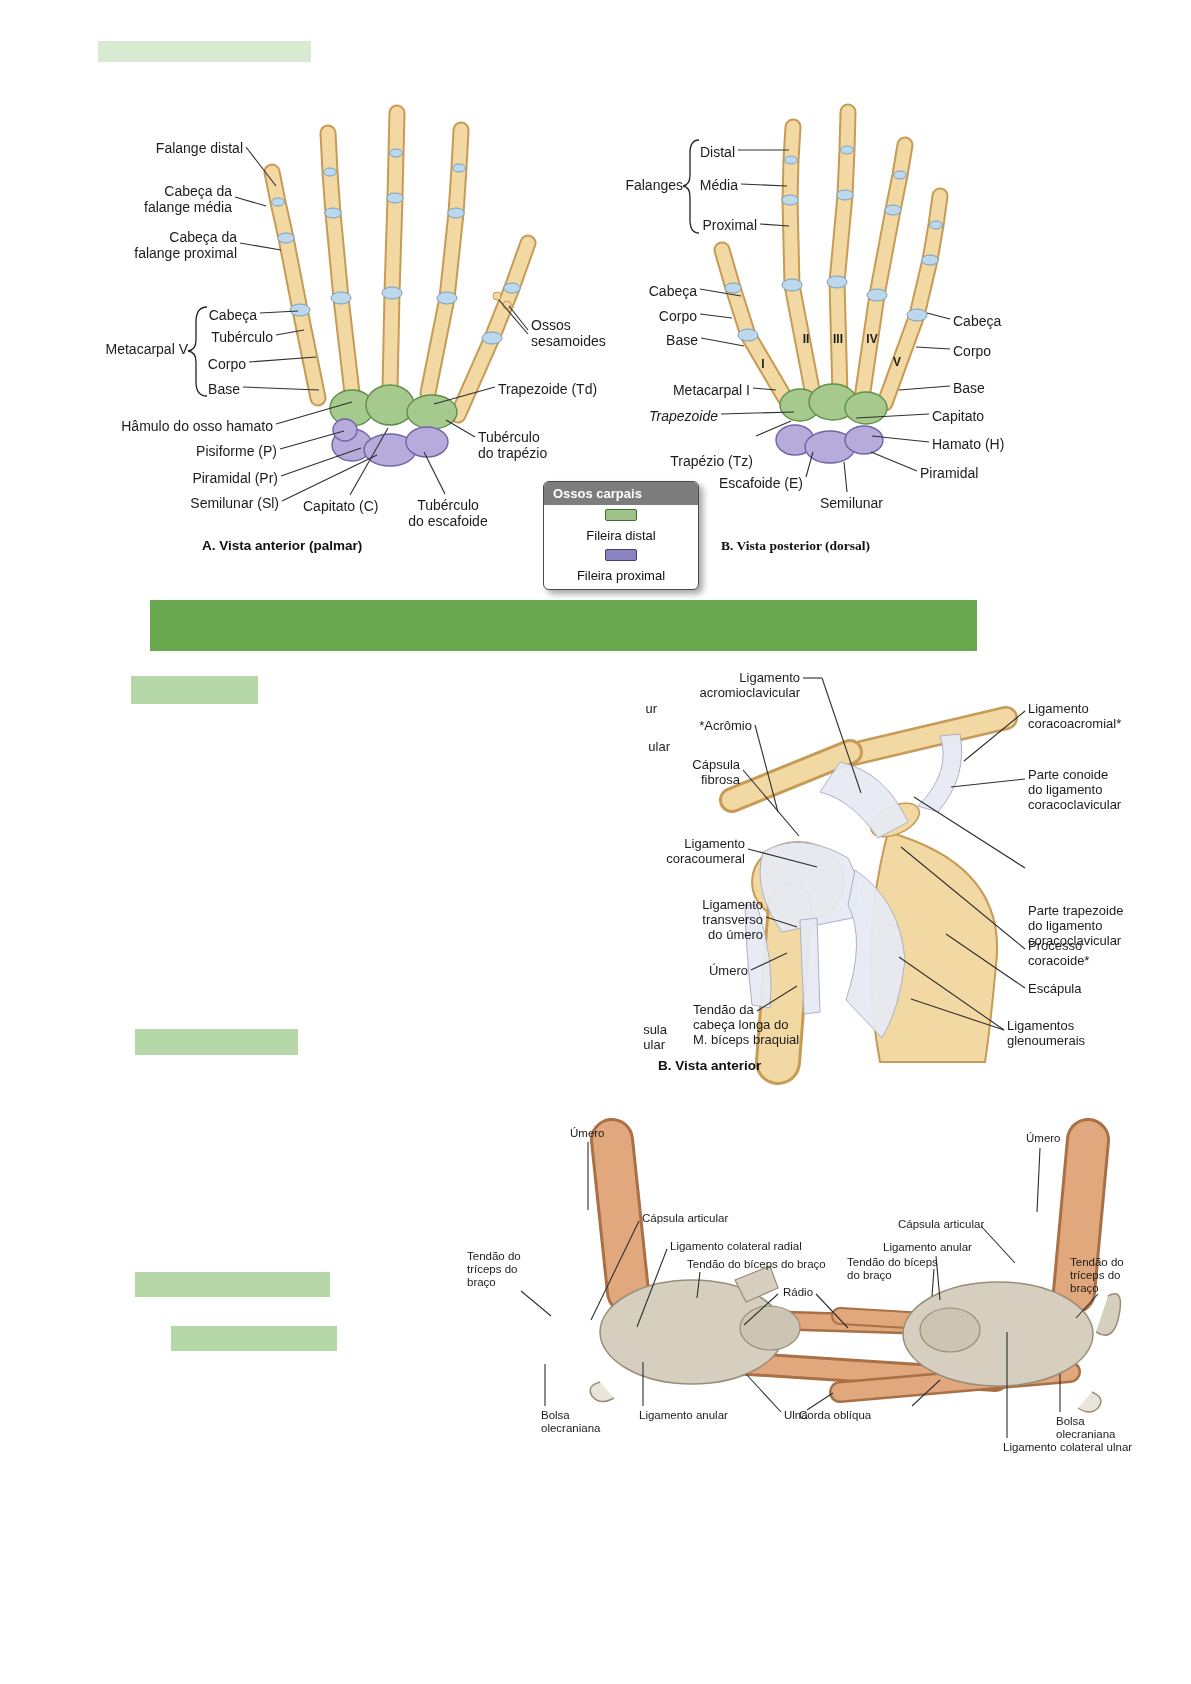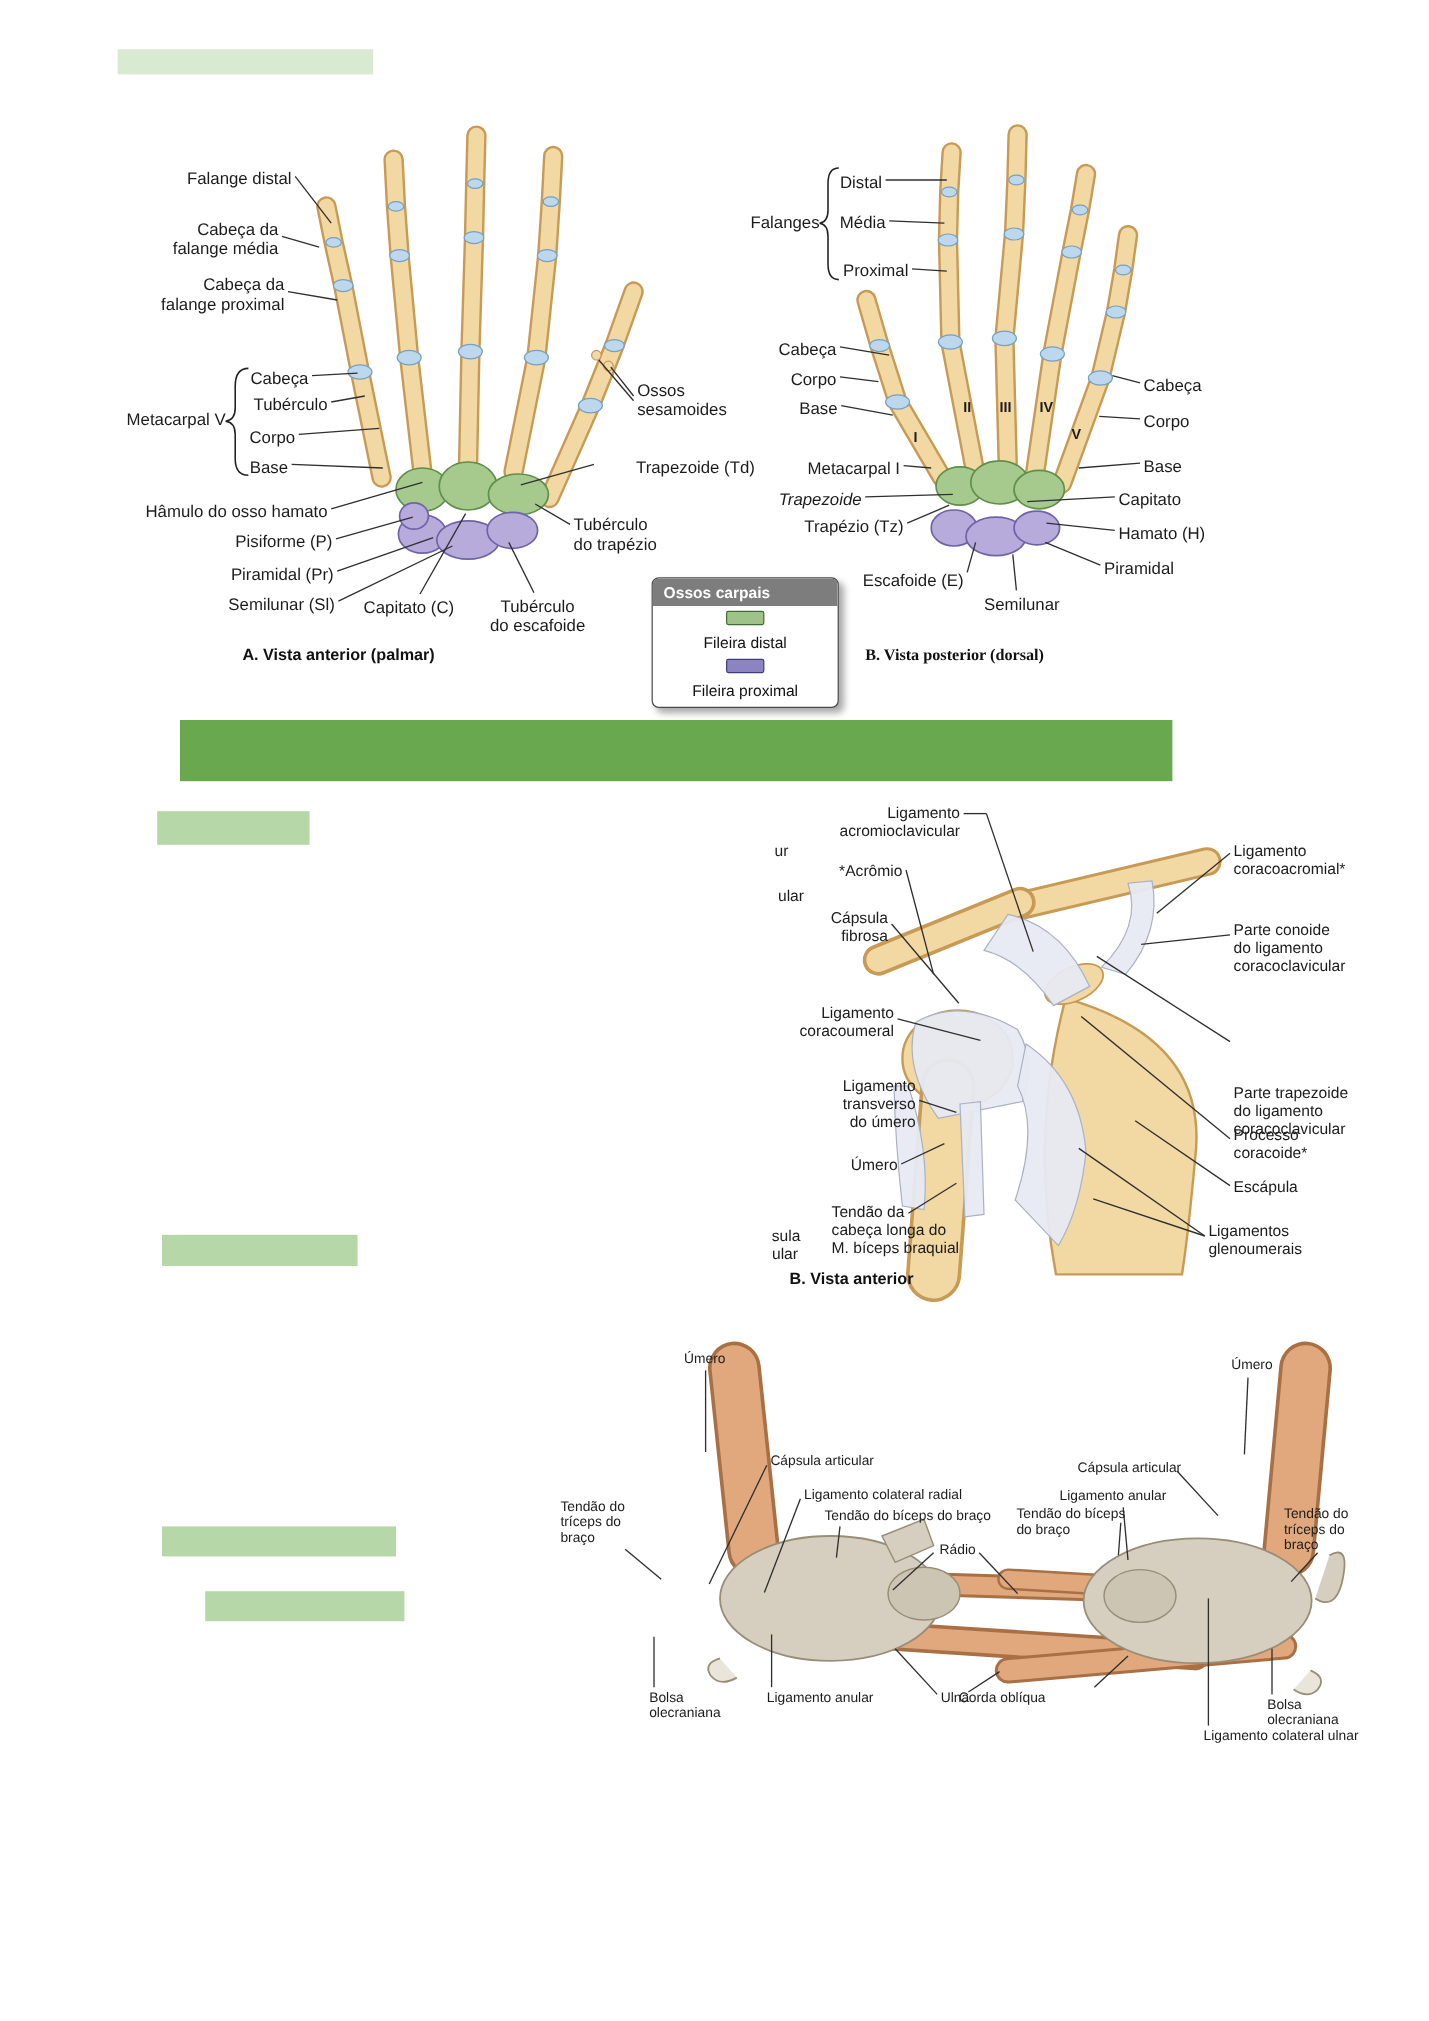--- a/index.html
+++ b/index.html
@@ -241,7 +241,7 @@
       <div class="lbl fz-hand" style="top: 498px; left: 303px;">Capitato (C)</div>
       <div class="lbl fz-hand" style="top: 317px; left: 531px;">Ossos
 sesamoides</div>
-      <div class="lbl fz-hand" style="top: 381px; left: 498px; margin-left: 32px;">Trapezoide (Td)</div>
+      <div class="lbl fz-hand" style="top: 381px; left: 498px;">Trapezoide (Td)</div>
       <div class="lbl fz-hand" style="top: 429px; left: 478px;">Tubérculo
 do trapézio</div>
       <div class="lbl fz-hand am" style="top: 497px; left: 448px;">Tubérculo

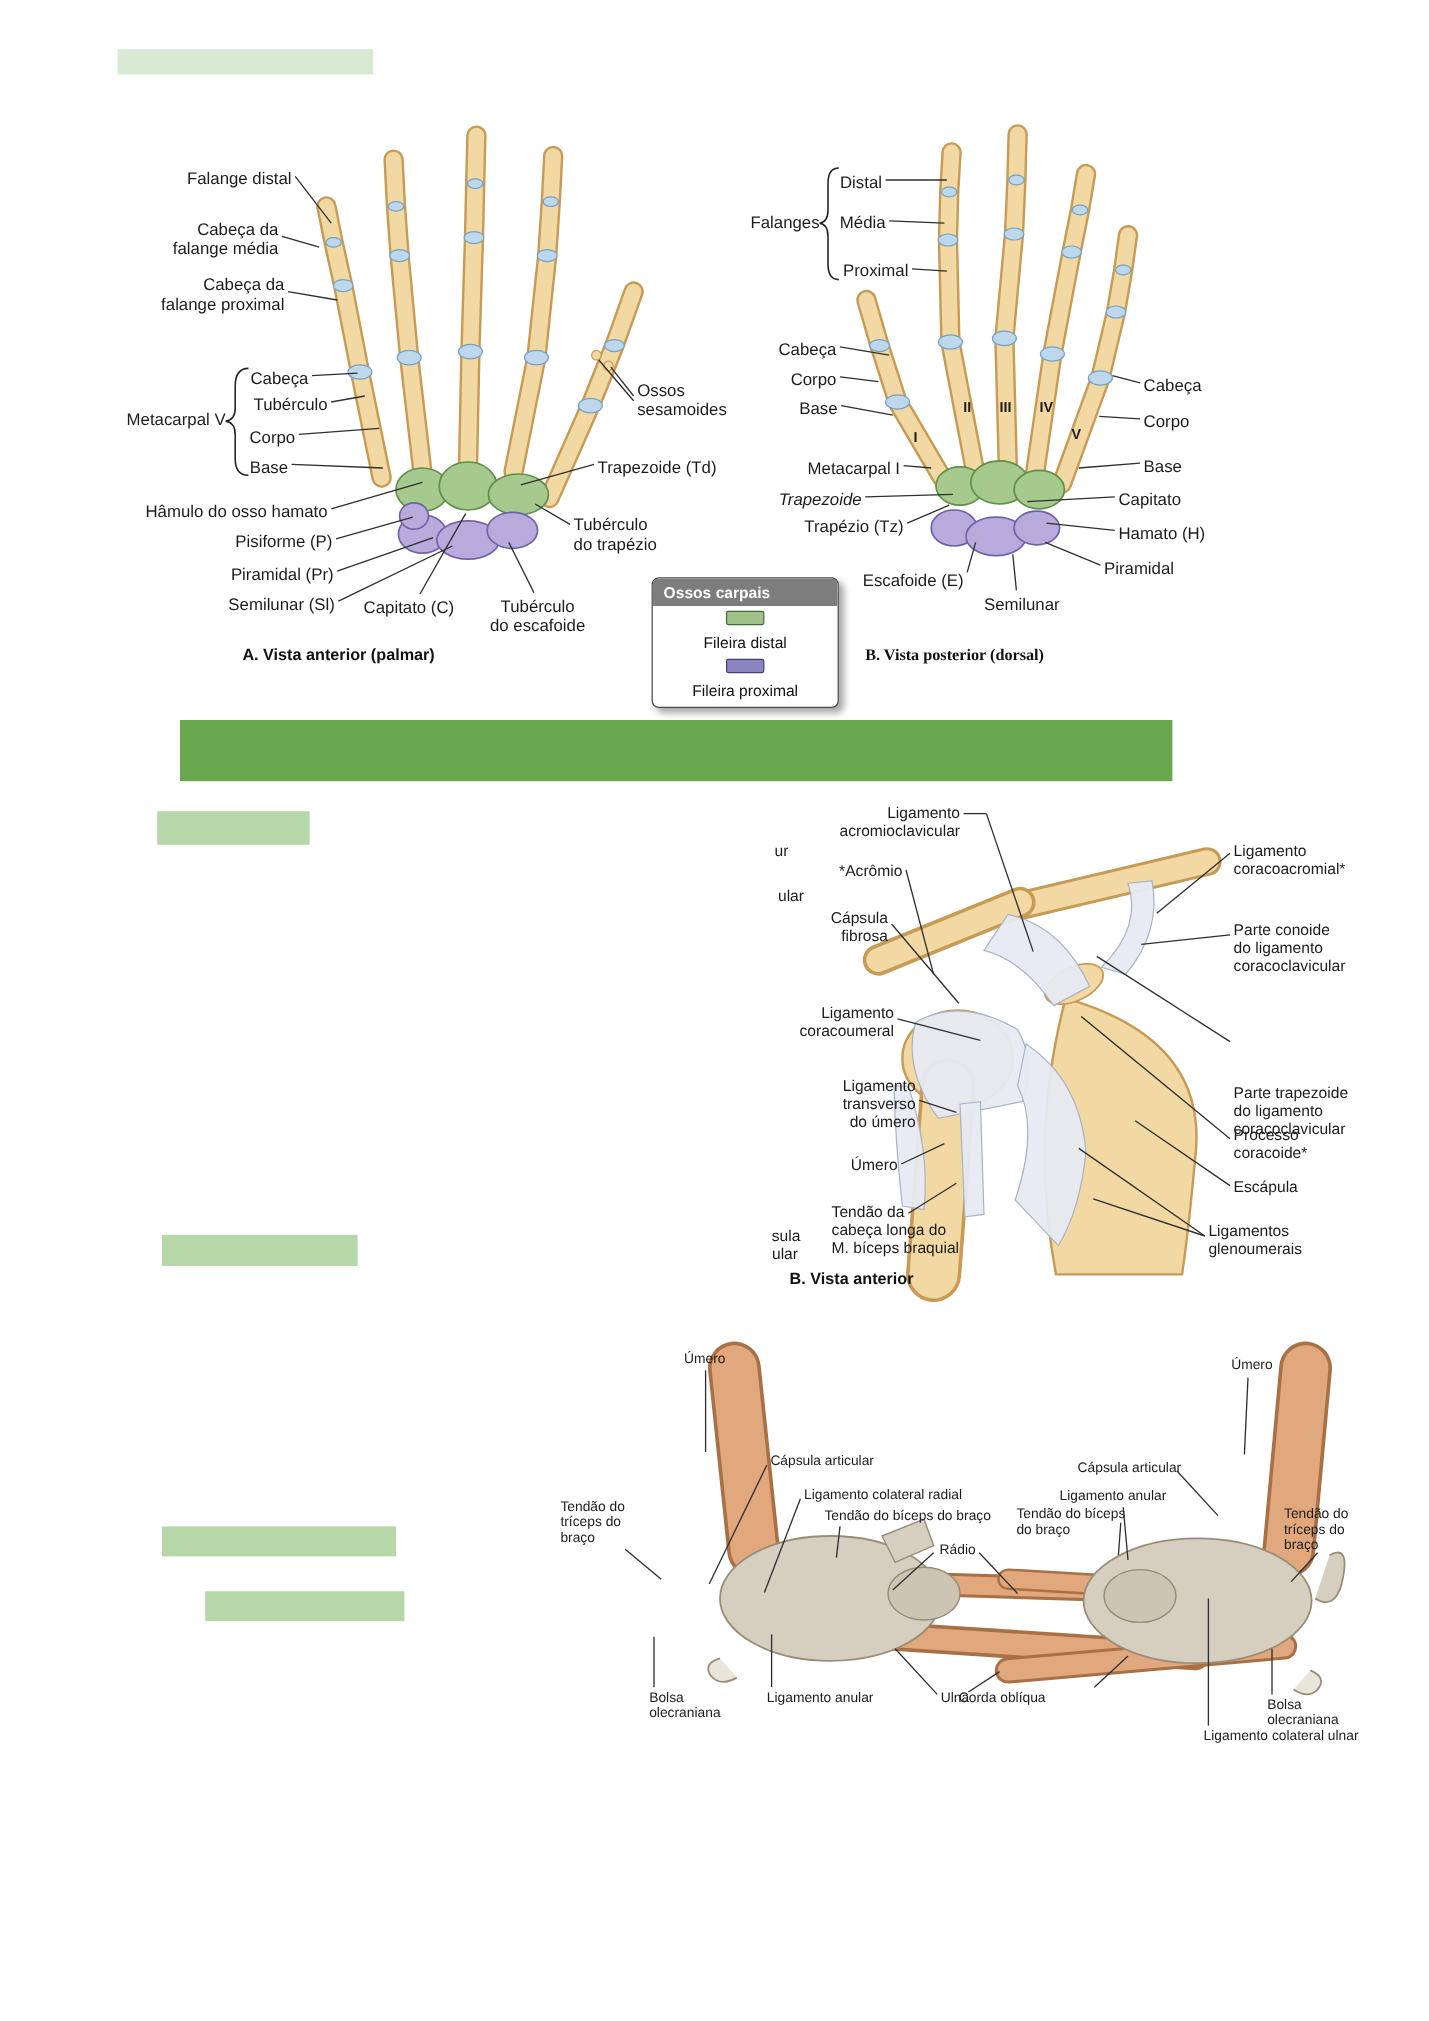--- a/index.html
+++ b/index.html
@@ -255,7 +255,7 @@
       <div class="lbl fz-hand ae" style="top: 332px; right: 493px;">Base</div>
       <div class="lbl fz-hand ae" style="top: 382px; right: 441px;">Metacarpal I</div>
       <div class="lbl fz-hand ae" style="top: 408px; right: 473px; font-style: italic;">Trapezoide</div>
-      <div class="lbl fz-hand ae" style="top: 430px; right: 438px;">Trapézio (Tz)</div>
+      <div class="lbl fz-hand ae" style="top: 453px; right: 438px;">Trapézio (Tz)</div>
       <div class="lbl fz-hand ae" style="top: 475px; right: 388px;">Escafoide (E)</div>
       <div class="lbl fz-hand" style="top: 495px; left: 820px;">Semilunar</div>
       <div class="lbl fz-hand" style="top: 313px; left: 953px;">Cabeça</div>

